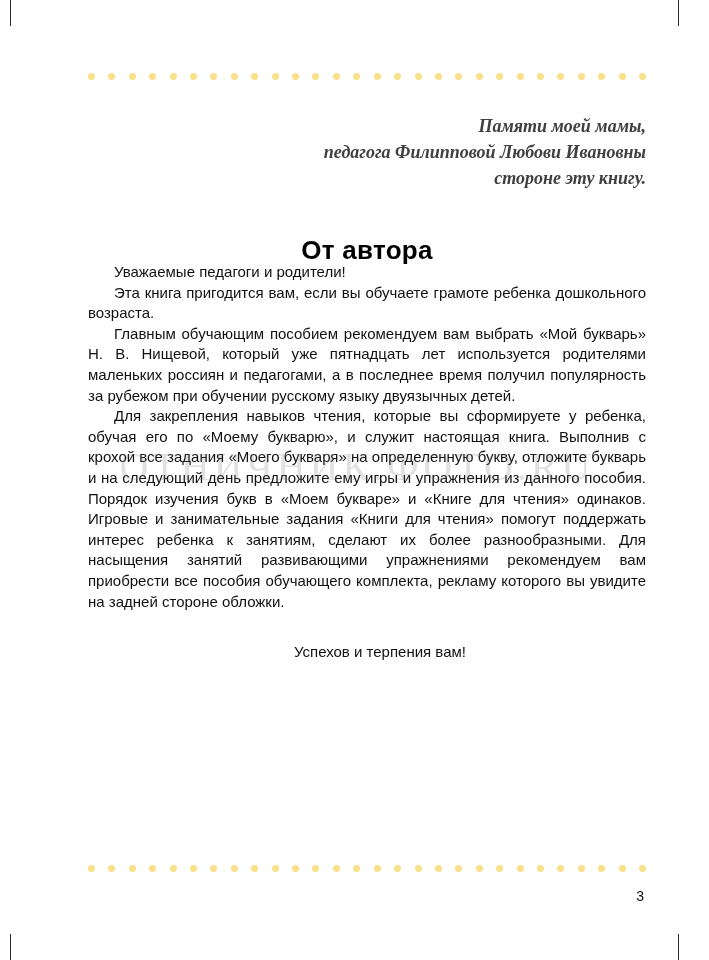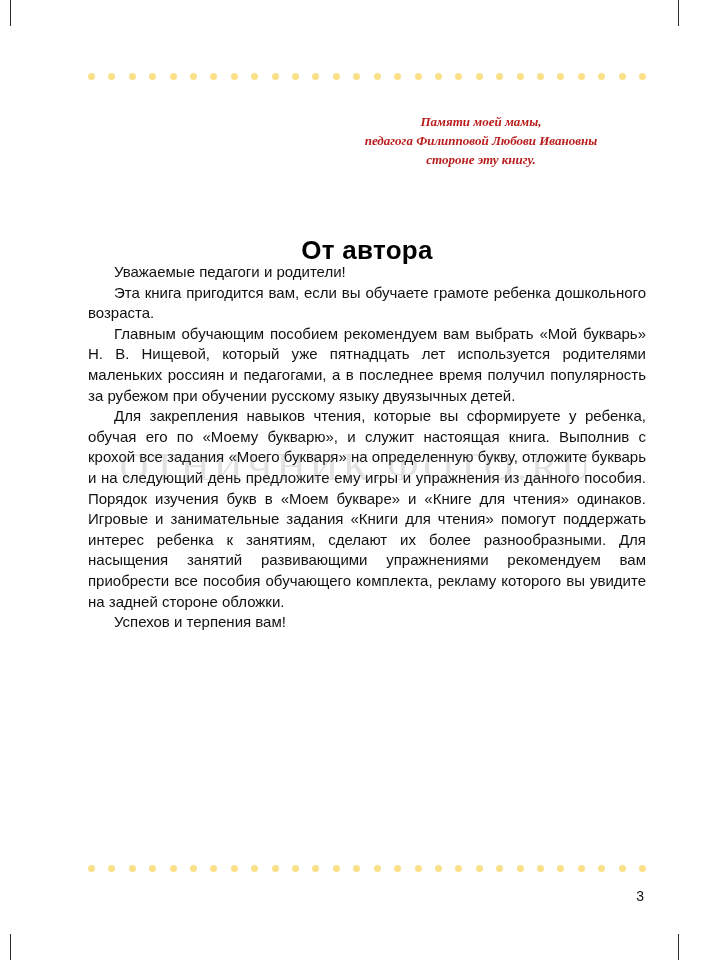--- a/index.html
+++ b/index.html
@@ -66,13 +66,13 @@
     right: 0;
     top: 113px;
     width: 330px;
-    text-align: center;
+    text-align: right;
     font-family: "Liberation Serif", serif;
     font-style: italic;
     font-weight: bold;
-    font-size: 13px;
+    font-size: 18px;
     line-height: 1.45;
-    color: #b91c1c;
+    color: #404040;
   }
   .dedication div { white-space: nowrap; }
 

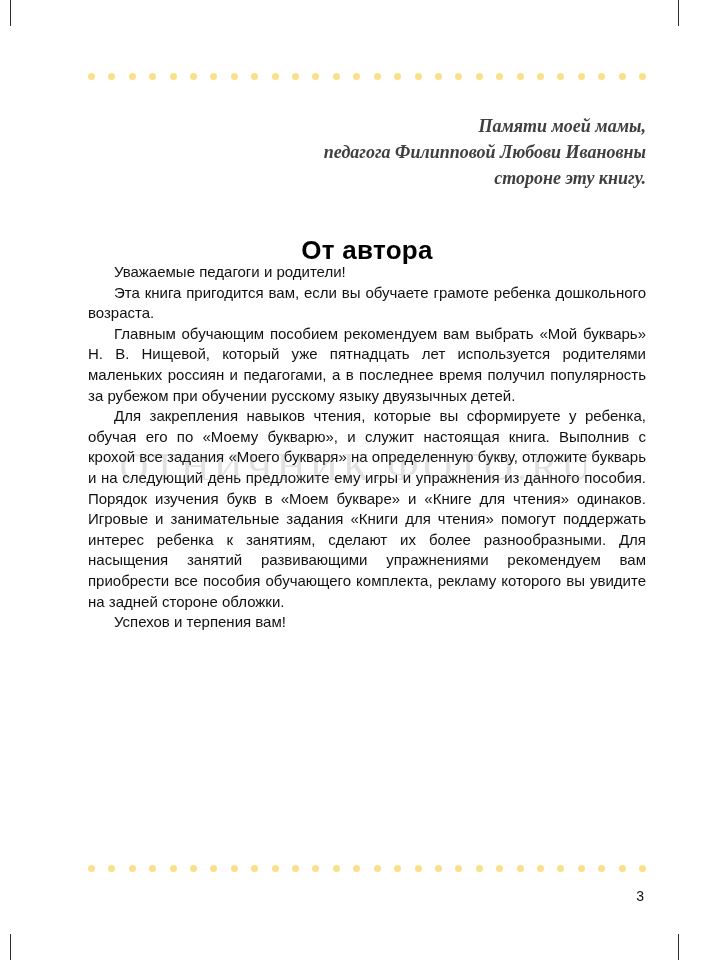--- a/index.html
+++ b/index.html
@@ -105,7 +105,8 @@
     text-indent: 26px;
   }
   .body-text p.last-line-left {
-    text-align: left;
+    text-align: center;
+    margin-top: 30px;
   }
 
   

